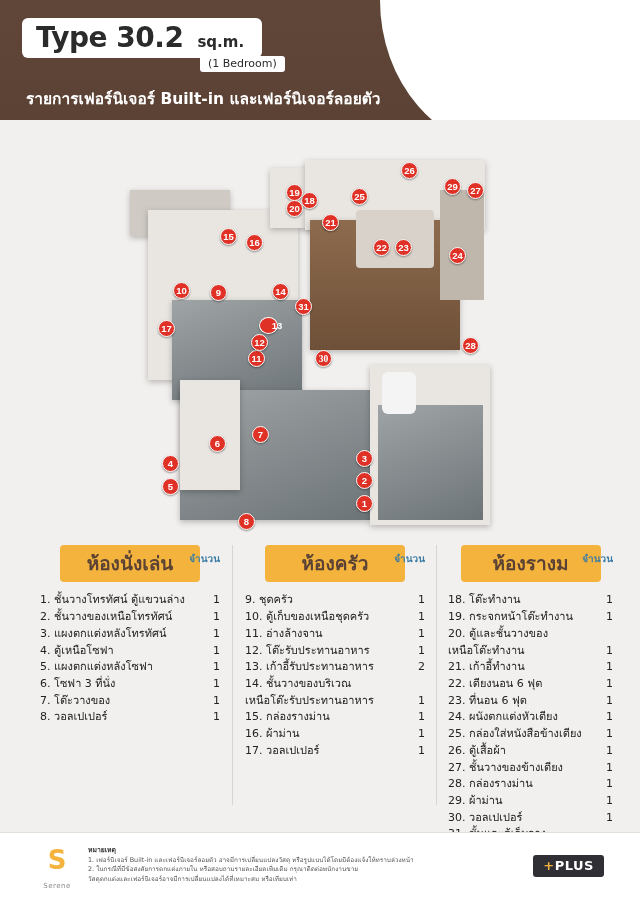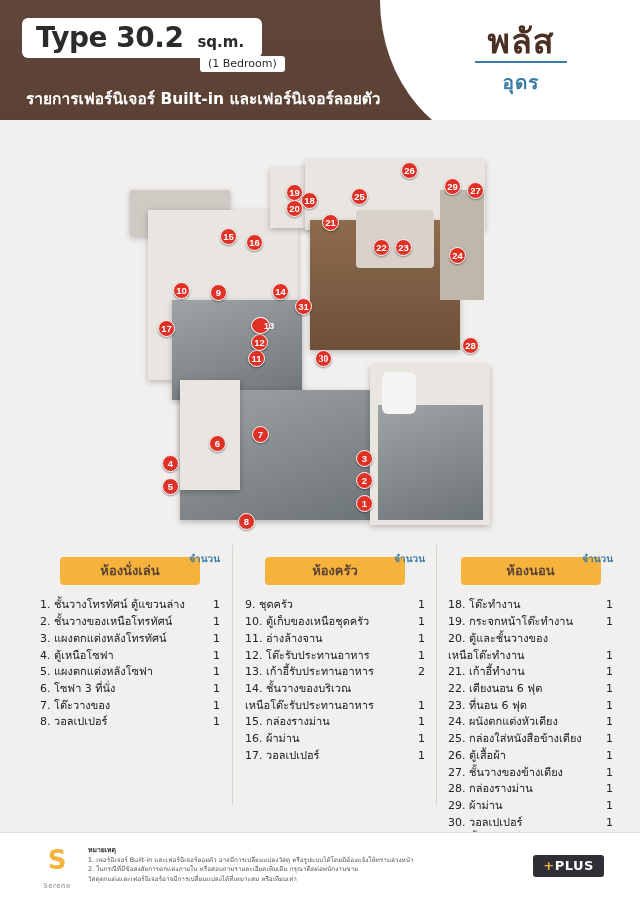--- a/index.html
+++ b/index.html
@@ -156,11 +156,6 @@
     <span>จำนวน </span><span class="hl">31</span><span> รายการ</span>
   </div>
 
-  <div class="brand">
-    <div class="brand-main">พลัส</div>
-    <div class="brand-rule"></div>
-    <div class="brand-sub">อุดร</div>
-  </div>
 </div>
 
 <div class="plan">

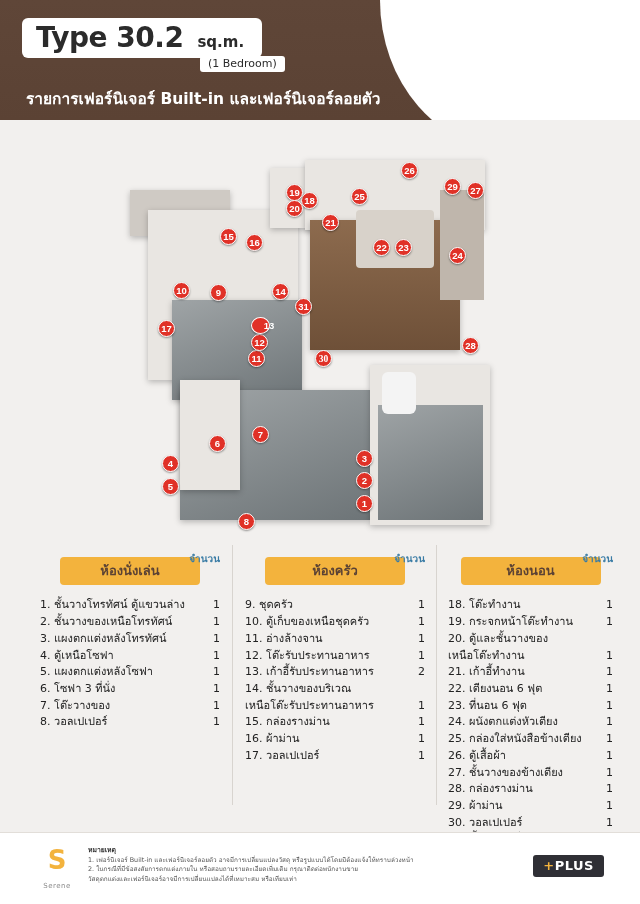--- a/index.html
+++ b/index.html
@@ -190,7 +190,7 @@
         <div class="dot" style="left: 53px; top: 132px;">10</div>
         <div class="dot" style="left: 128px; top: 200px;">11</div>
         <div class="dot" style="left: 131px; top: 184px;">12</div>
-        <div class="dot" style="left: 131px; top: 167px; padding-left: 17px;">13</div>
+        <div class="dot" style="left: 139px; top: 167px; padding-left: 17px;">13</div>
         <div class="dot" style="left: 152px; top: 133px;">14</div>
         <div class="dot" style="left: 100px; top: 78px;">15</div>
         <div class="dot" style="left: 126px; top: 84px;">16</div>

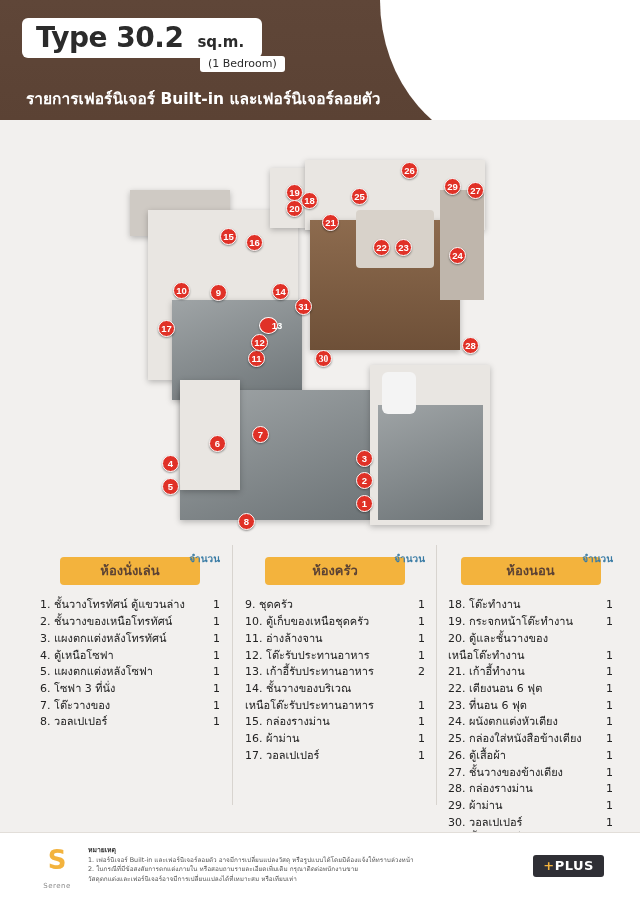--- a/index.html
+++ b/index.html
@@ -97,8 +97,8 @@
   .col-3 { left:448px; width:165px; }
   .col-head {
     background:#f3b33d; color:#5b4234; font-weight:bold;
-    font-size:13px; text-align:center; border-radius:4px;
-    padding:3px 6px 4px; width:140px; margin:12px auto;
+    font-size:19px; text-align:center; border-radius:4px;
+    padding:3px 6px 4px; width:140px; margin:0 auto;
   }
   .qty-label {
     position:absolute; top:6px; right:0; font-size:10px; color:#3a7ca5; font-weight:bold;

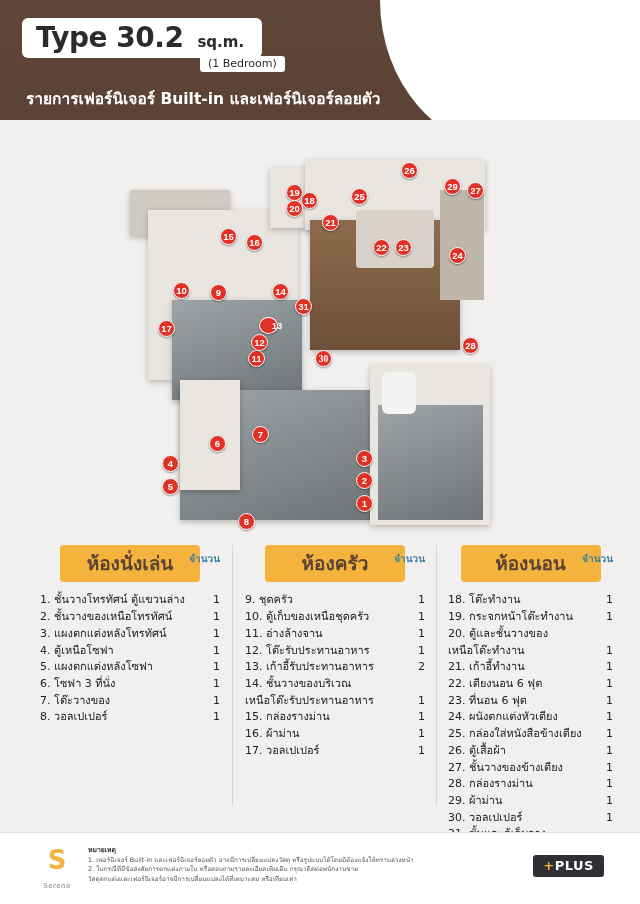--- a/index.html
+++ b/index.html
@@ -304,7 +304,7 @@
   </div>
 
   <div class="col col-3">
-    <div class="col-head">ห้องนอน</div>
+    <div class="col-head">ห้องรางม</div>
     <div class="qty-label">จำนวน</div>
     <div class="items" id="items-2">
         <div class="item">

